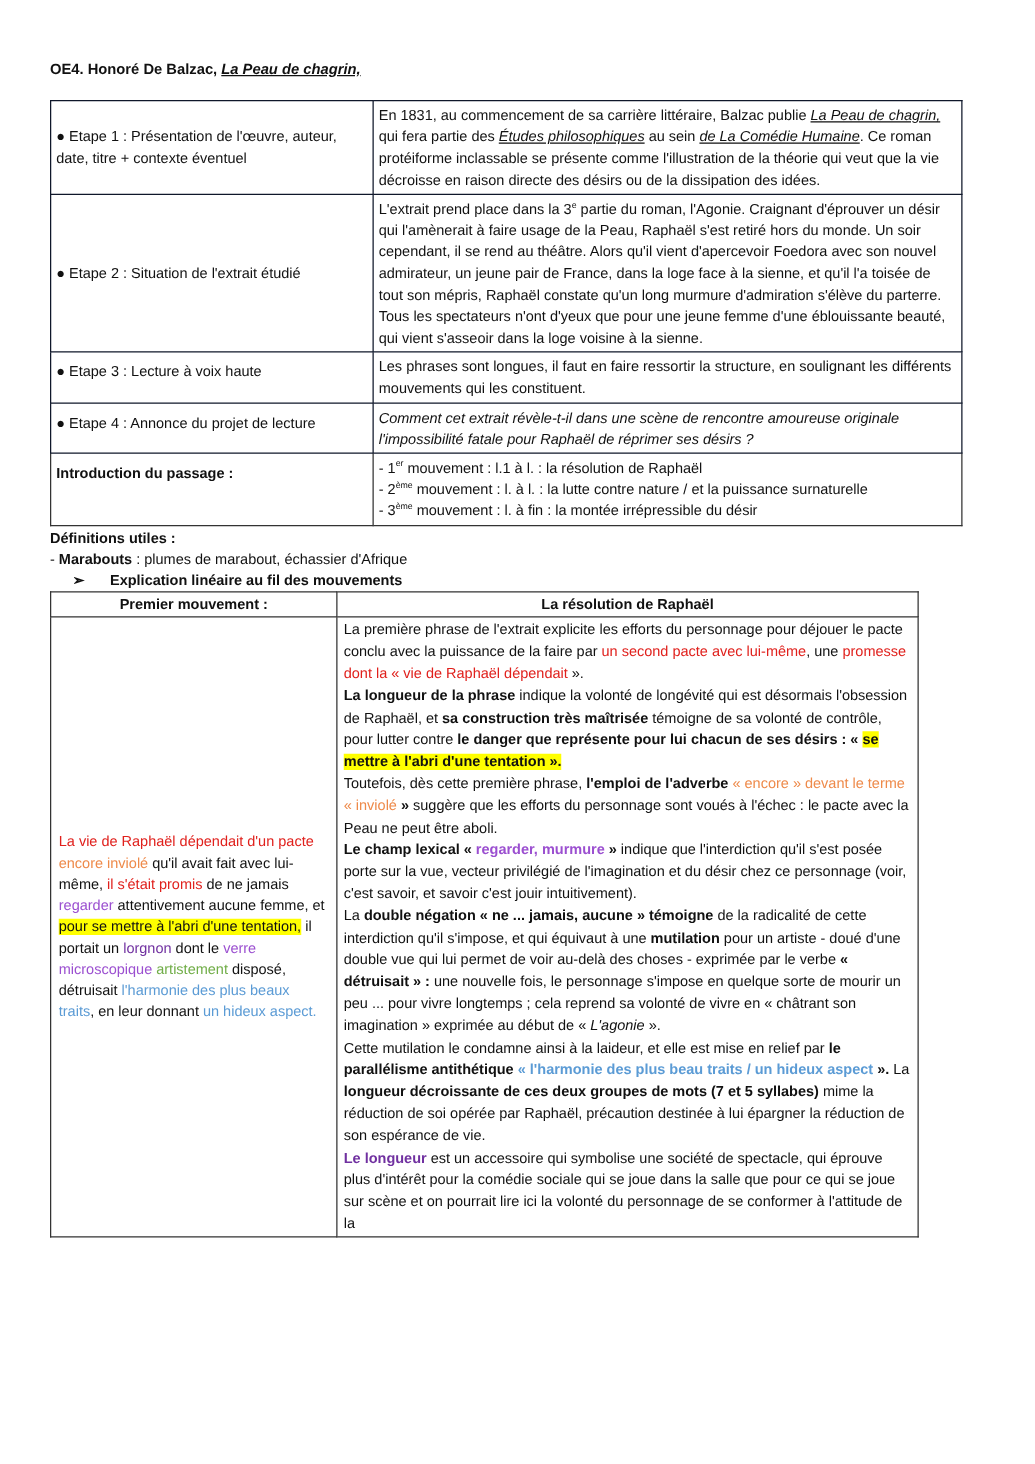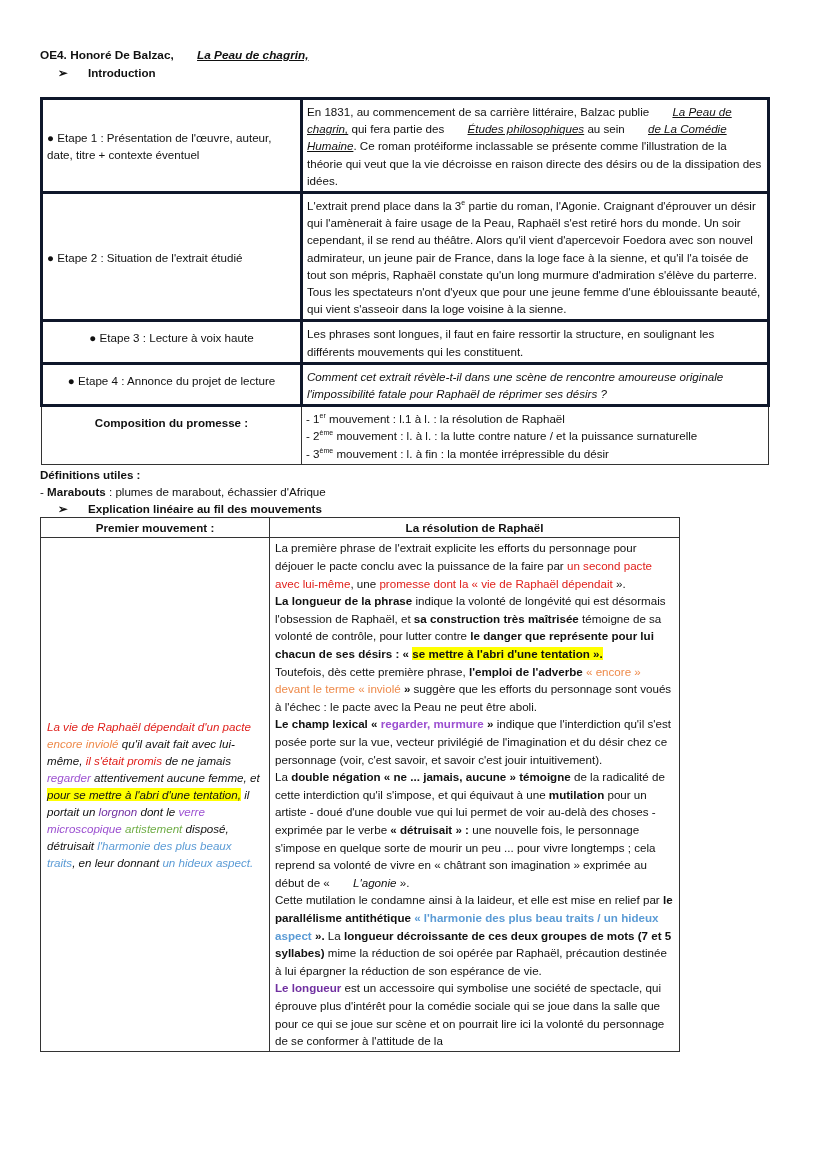--- a/index.html
+++ b/index.html
@@ -8,7 +8,7 @@
   .page { position: absolute; left: 40px; top: 47px; width: 735px; font-size: 11.6px; line-height: 17.2px; }
   .hdr { font-weight: bold; font-size: 11.8px; line-height: 17px; }
   .u { text-decoration: underline; }
-  .i { font-style: italic; margin-left: 20px; }
+  .i { font-style: italic; }
   .b { font-weight: bold; }
   .bullet-head { padding-left: 18px; font-weight: bold; line-height: 17px; }
   .bullet-head .arrow { display: inline-block; width: 30px; }

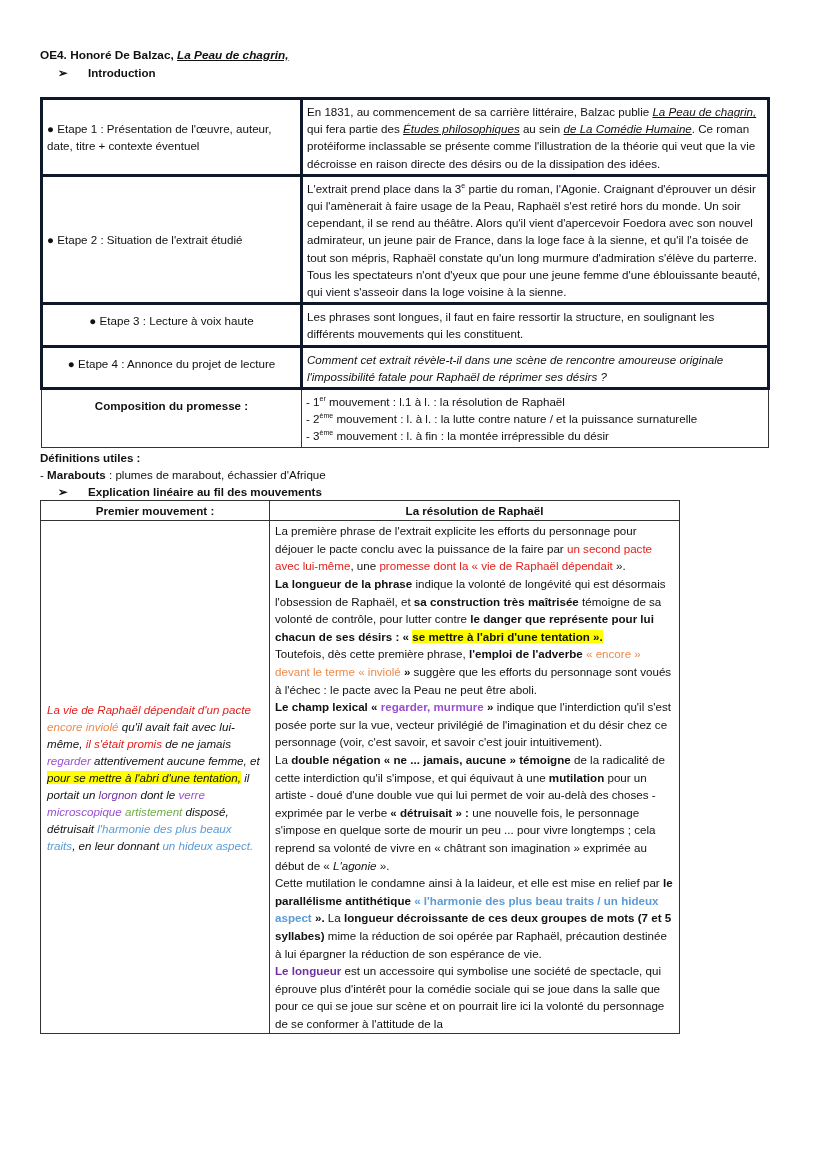--- a/index.html
+++ b/index.html
@@ -40,9 +40,6 @@
 <div class="page">
   <div class="hdr">
     <span>OE4. Honoré De Balzac, </span><span class="i u">La Peau de chagrin,</span>
-  </div>
-  <div class="bullet-head">
-    <span class="arrow">➢</span><span>Introduction</span>
   </div>
 
   <table class="intro">

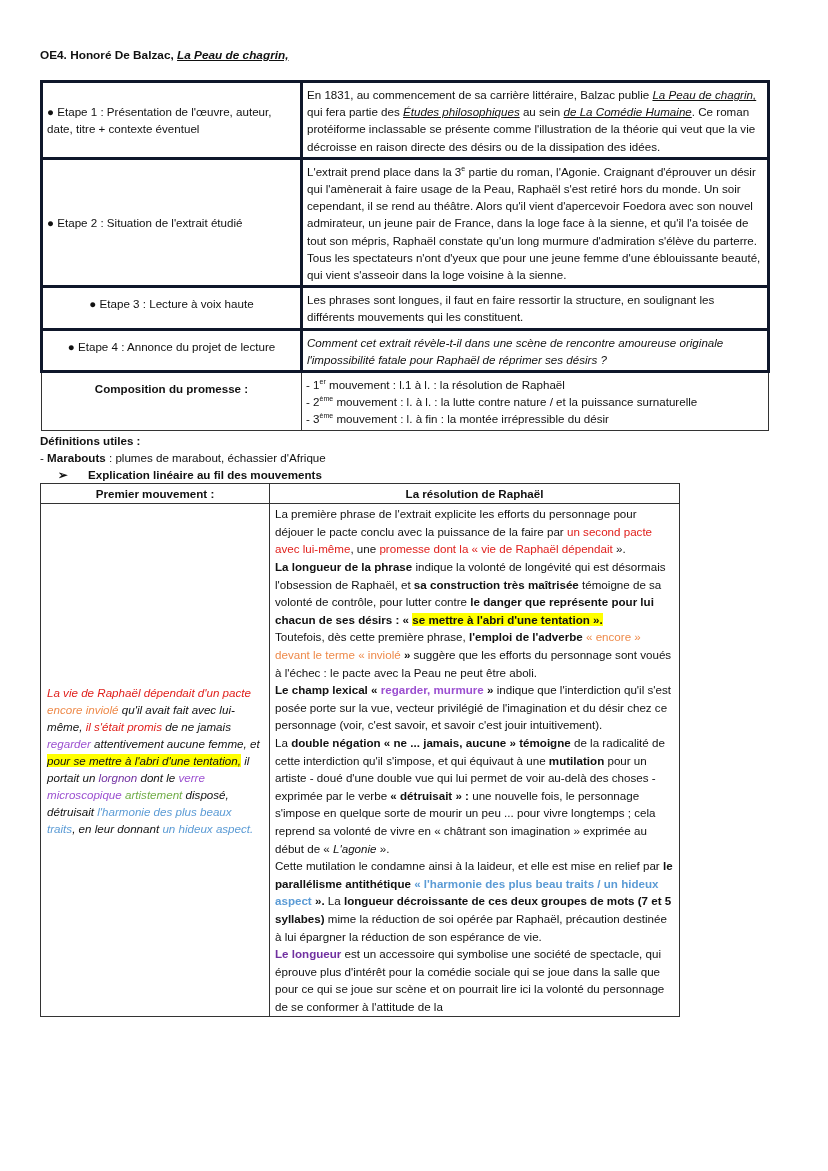--- a/index.html
+++ b/index.html
@@ -14,7 +14,7 @@
   .bullet-head .arrow { display: inline-block; width: 30px; }
   table { border-collapse: collapse; }
   .intro { margin-top: 16px; width: 730px; }
-  .intro td { border: 3px solid #0f172a; vertical-align: top; padding: 3px 4px 2px 4px; }
+  .intro td { border: 1px solid #0f172a; vertical-align: top; padding: 3px 4px 2px 4px; }
   .intro td.l { width: 249px; vertical-align: middle; }
   .intro td.l.top { vertical-align: top; padding-top: 7px; text-align: center; }
   .intro tr.comp td { border: 1.5px solid #333; }

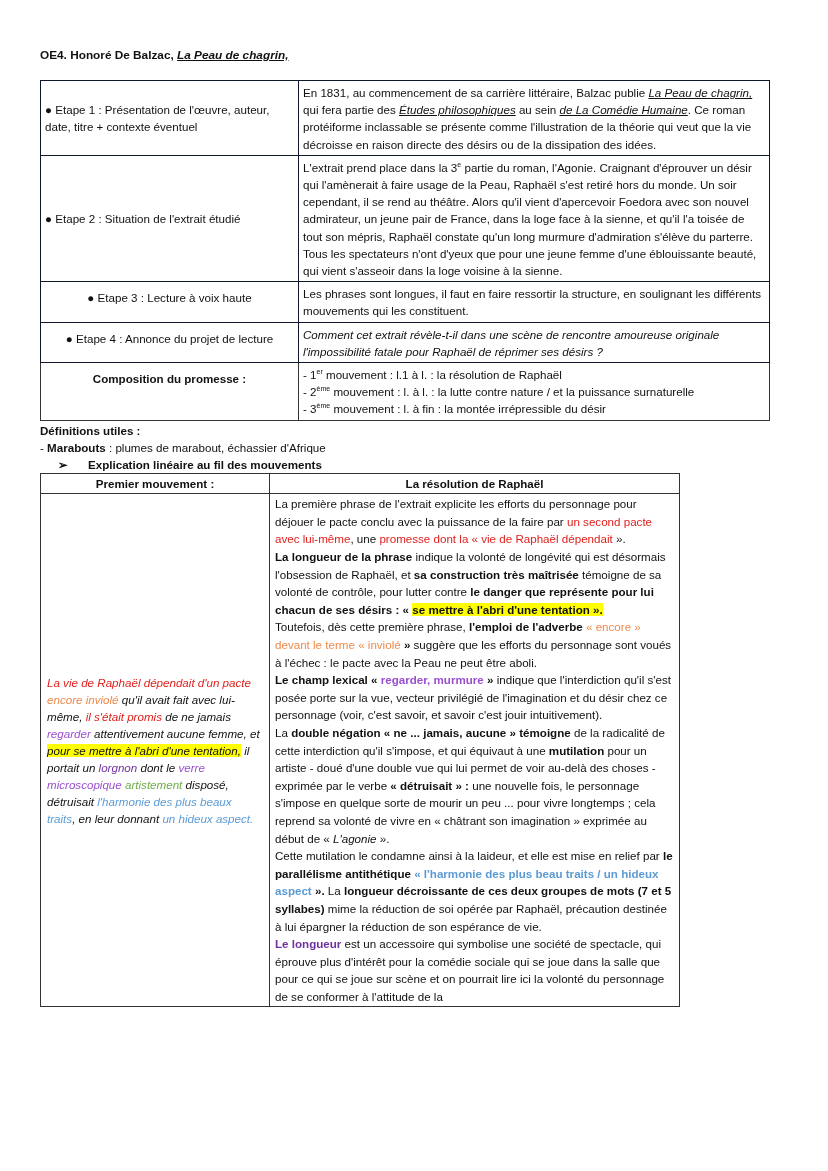--- a/index.html
+++ b/index.html
@@ -16,7 +16,7 @@
   .intro { margin-top: 16px; width: 730px; }
   .intro td { border: 1px solid #0f172a; vertical-align: top; padding: 3px 4px 2px 4px; }
   .intro td.l { width: 249px; vertical-align: middle; }
-  .intro td.l.top { vertical-align: top; padding-top: 7px; text-align: center; }
+  .intro td.l.top { vertical-align: top; padding-top: 7px; }
   .intro tr.comp td { border: 1.5px solid #333; }
   .defs { margin-top: 1px; }
   .expl-head { }

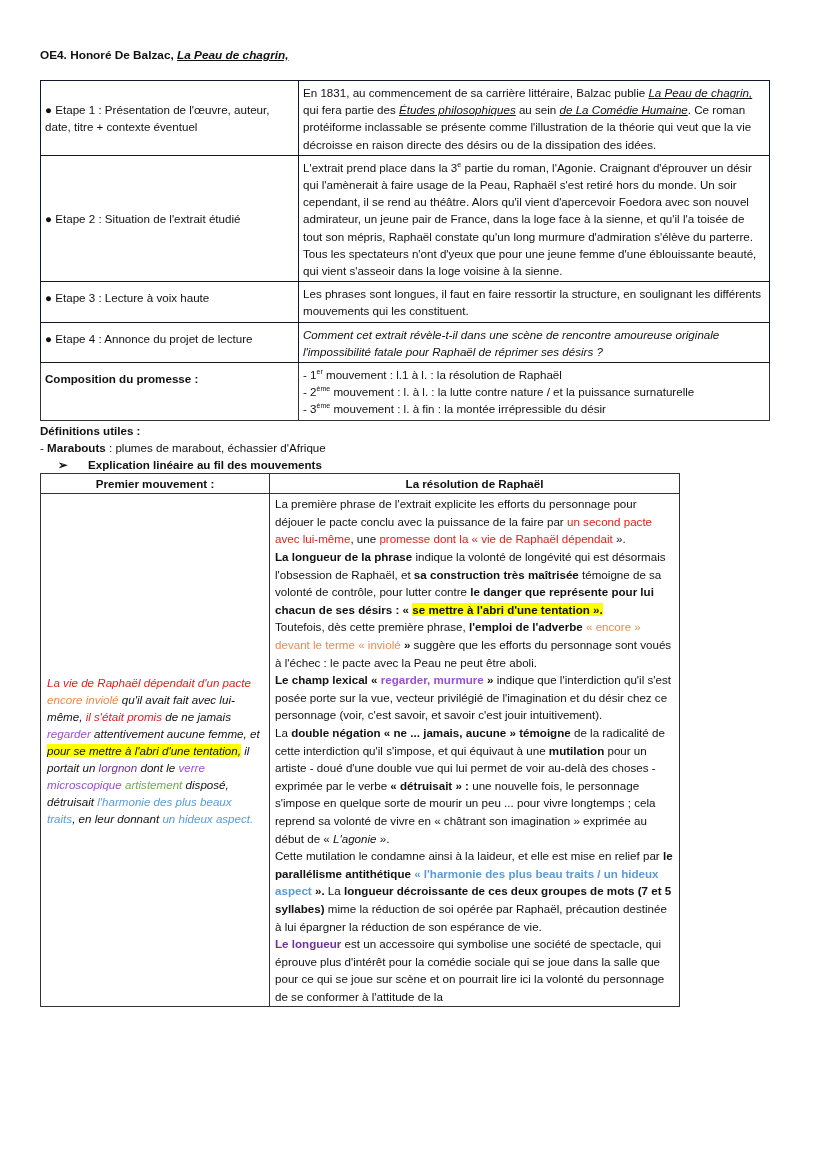--- a/index.html
+++ b/index.html
@@ -65,7 +65,7 @@
       <td class="i">Comment cet extrait révèle-t-il dans une scène de rencontre amoureuse originale l'impossibilité fatale pour Raphaël de réprimer ses désirs ?</td>
     </tr>
     <tr class="comp">
-      <td class="l top b">Composition du promesse :</td>
+      <td class="l top b">Introduction du passage :</td>
       <td>
         <div><span>- 1</span><sup>er</sup><span> mouvement : l.1 à l. : la résolution de Raphaël</span></div>
         <div><span>- 2</span><sup>ème</sup><span> mouvement : l. à l.  : la lutte contre nature / et la puissance surnaturelle</span></div>

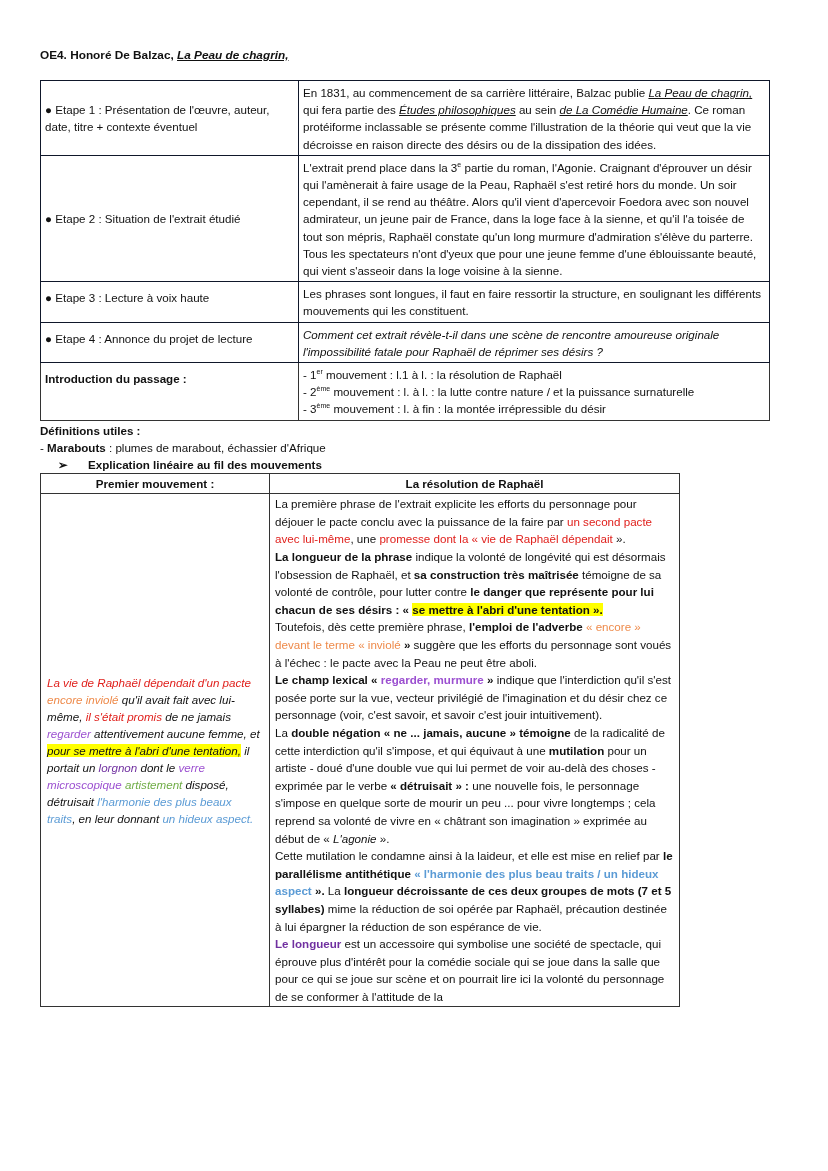--- a/index.html
+++ b/index.html
@@ -20,7 +20,7 @@
   .intro tr.comp td { border: 1.5px solid #333; }
   .defs { margin-top: 1px; }
   .expl-head { }
-  .expl { width: 640px; margin-top: 0px; }
+  .expl { width: 695px; margin-top: 0px; }
   .expl td, .expl th { border: 1.5px solid #333; padding: 1px 5px; vertical-align: top; }
   .expl th { font-weight: bold; text-align: center; font-size: 11.6px; }
   .expl td.quote { width: 216px; vertical-align: middle; font-style: italic; padding: 0 6px; line-height: 17px; }

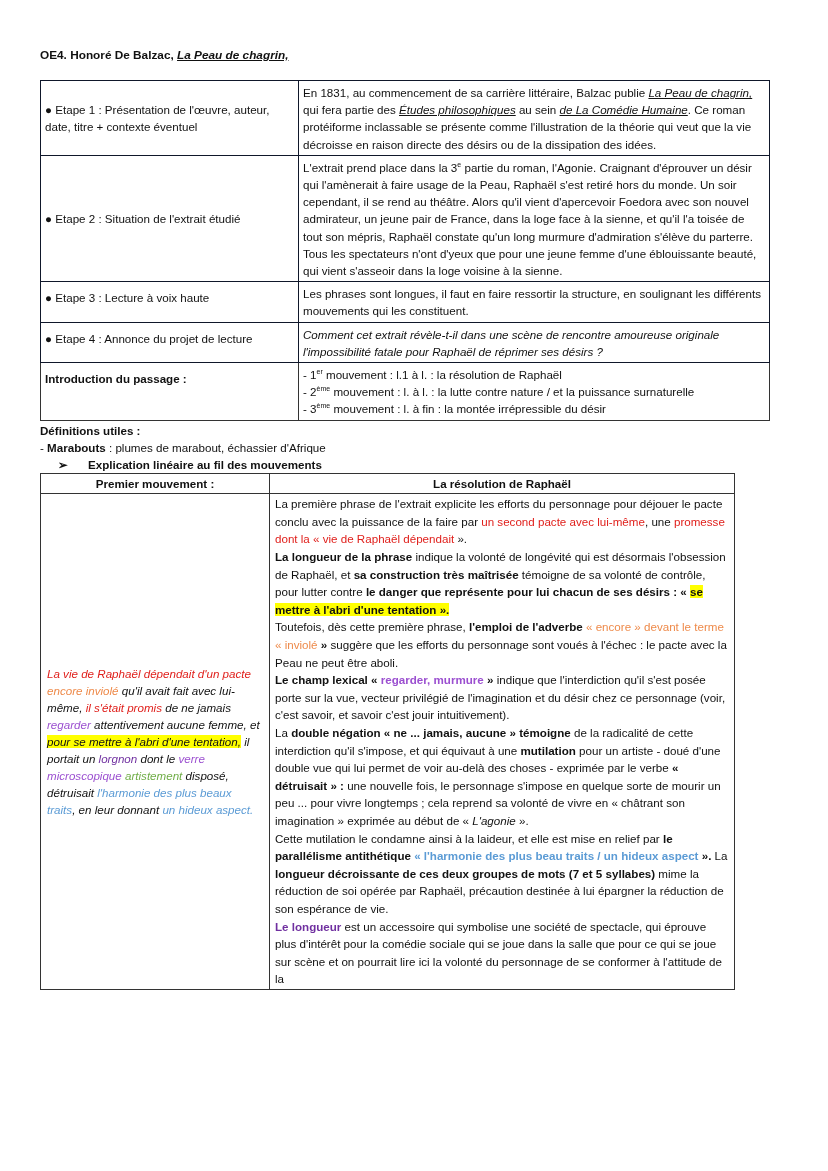--- a/index.html
+++ b/index.html
@@ -23,7 +23,7 @@
   .expl { width: 695px; margin-top: 0px; }
   .expl td, .expl th { border: 1.5px solid #333; padding: 1px 5px; vertical-align: top; }
   .expl th { font-weight: bold; text-align: center; font-size: 11.6px; }
-  .expl td.quote { width: 216px; vertical-align: middle; font-style: italic; padding: 0 6px; line-height: 17px; }
+  .expl td.quote { width: 216px; vertical-align: middle; padding: 0 6px; line-height: 17px; }
   .expl td.body { height: 480px; line-height: 17.6px; }
   .red { color: #e0201c; }
   .orange { color: #ee8a4a; }

